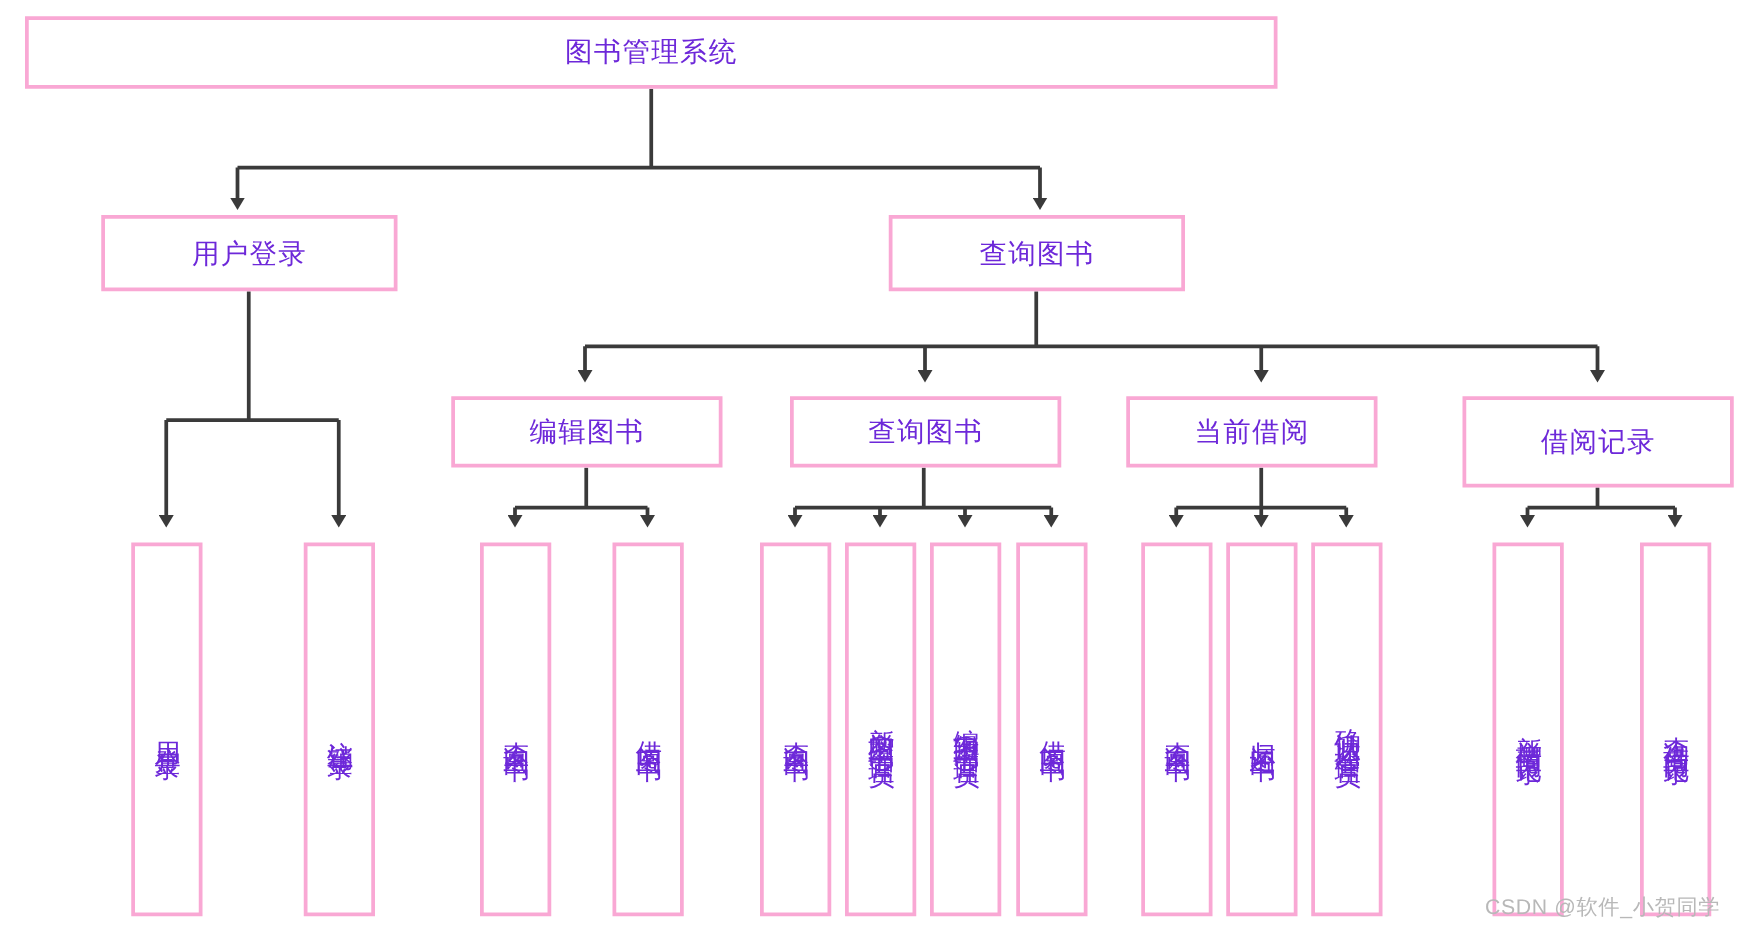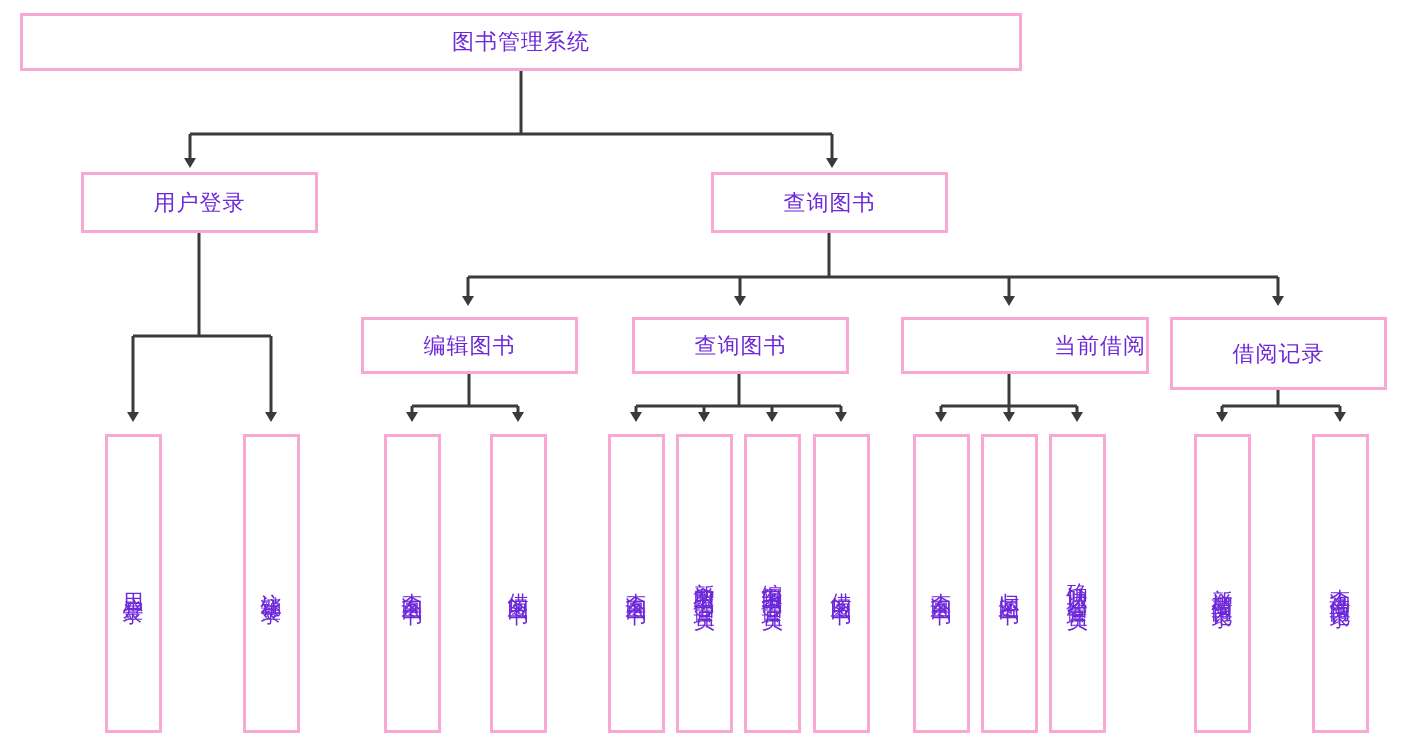--- a/index.html
+++ b/index.html
@@ -141,7 +141,7 @@
     <span>查询图书</span>
   </div>
 
-  <div class="node horiz" style="left:901px; top:317px; width:248px; height:57px;justify-content:flex-end;">
+  <div class="node horiz" style="left:901px; top:317px; width:201px; height:57px;">
     <span>当前借阅</span>
   </div>
 

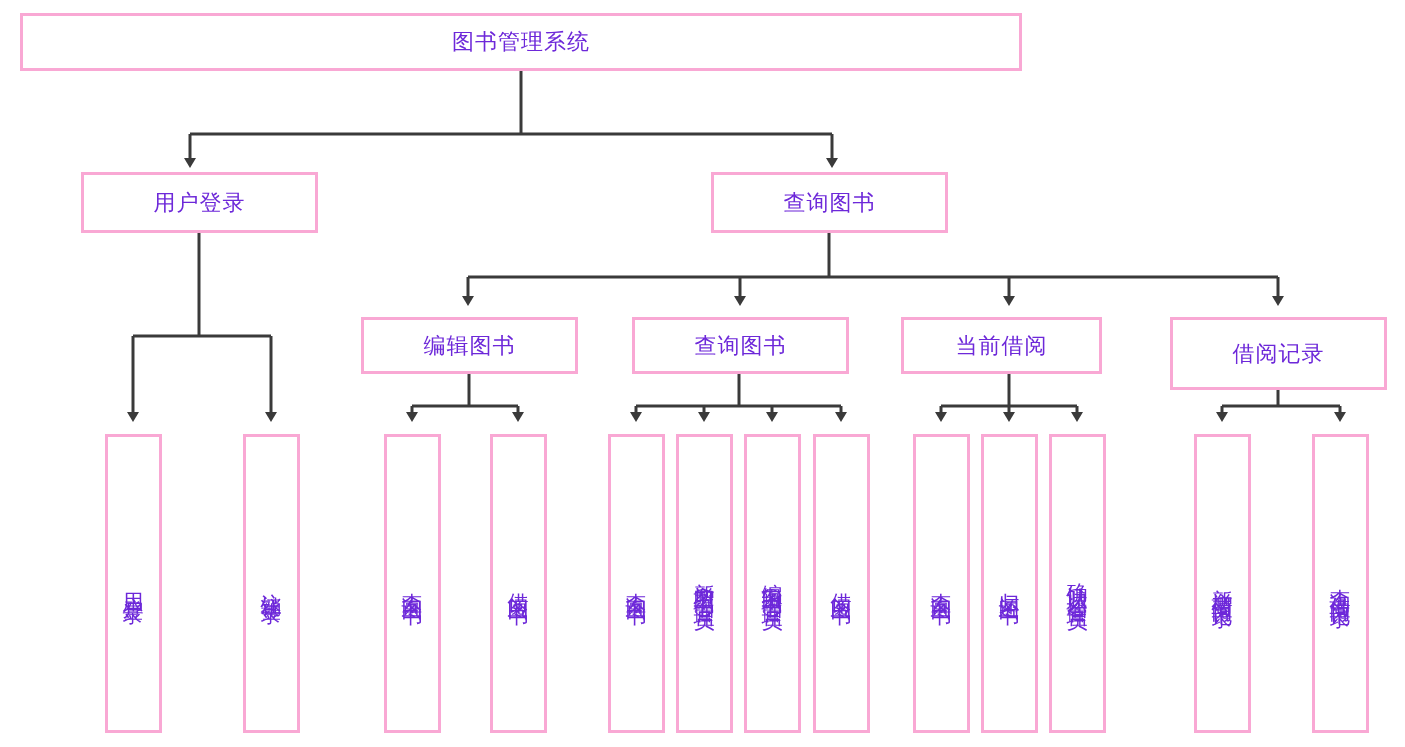--- a/index.html
+++ b/index.html
@@ -193,6 +193,7 @@
     <span class="vtext">查询借阅记录</span>
   </div>
 
+  <div class="watermark">CSDN @软件_小贺同学</div>
 
 </div>
 

